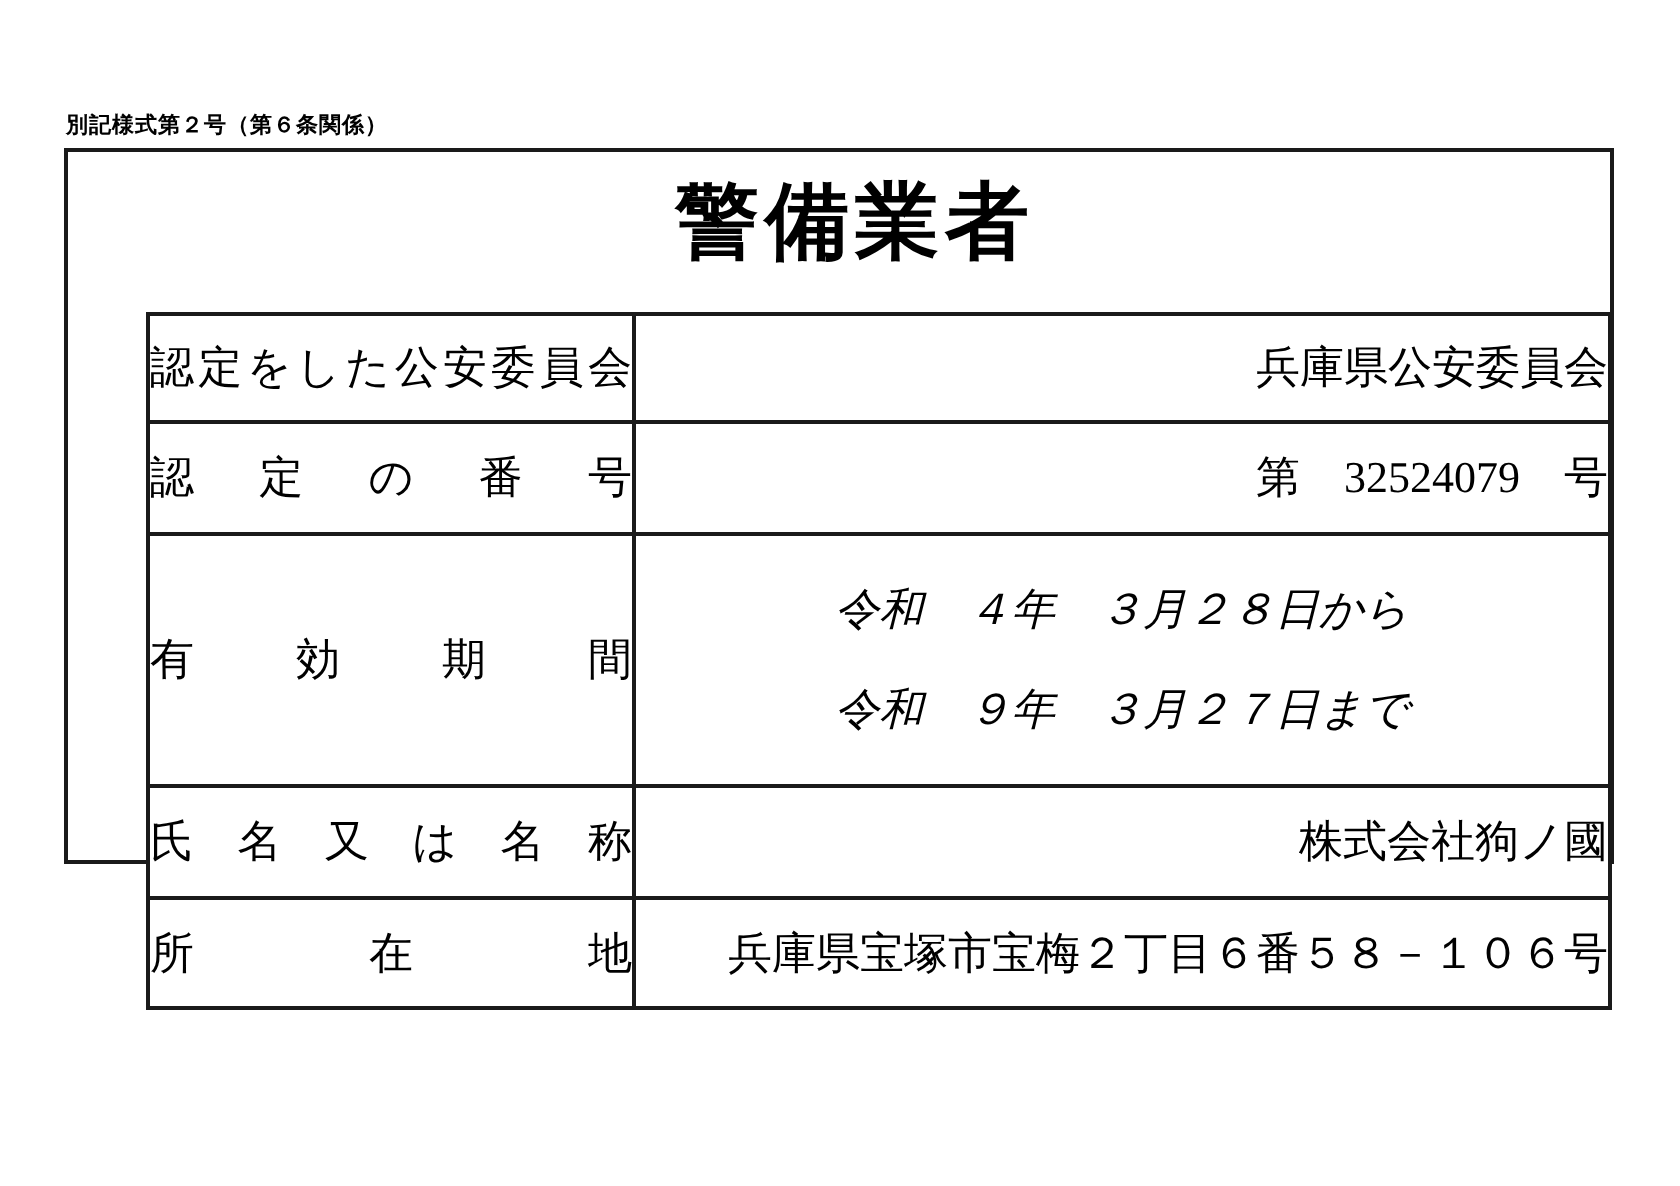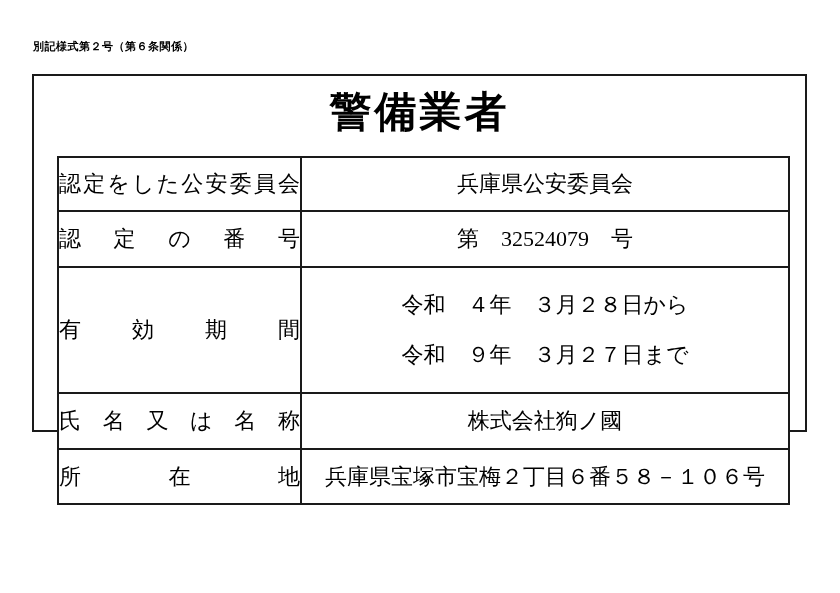--- a/index.html
+++ b/index.html
@@ -15,7 +15,7 @@
   .form-note {
     position: absolute;
     left: 33px;
-    top: 39px;
+    top: 55px;
     font-family: "Liberation Sans", "DejaVu Sans", sans-serif;
     font-weight: bold;
     font-size: 11px;

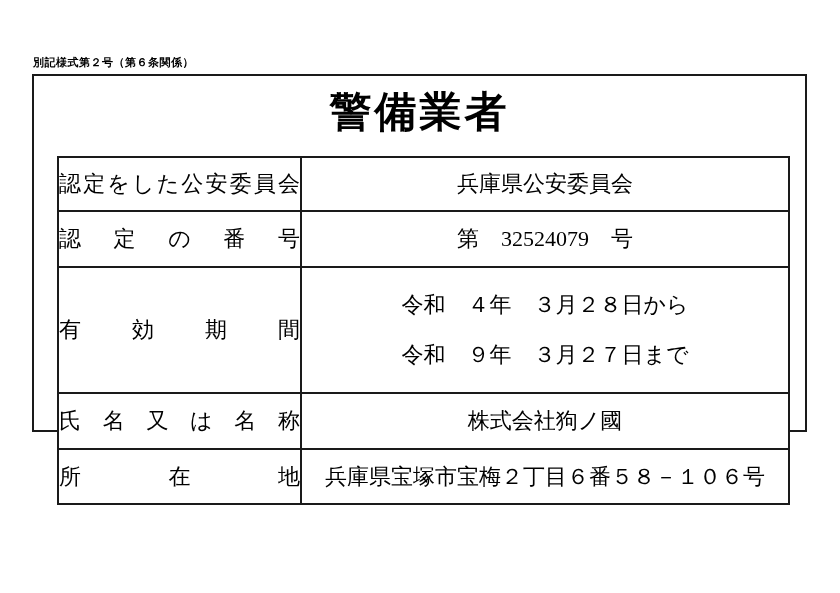--- a/index.html
+++ b/index.html
@@ -30,6 +30,7 @@
     height: 358px;
     border: 2px solid #1a1a1a;
     background: #ffffff;
+    padding-left: 16px;
   }
   .certificate-title {
     margin-top: 12px;

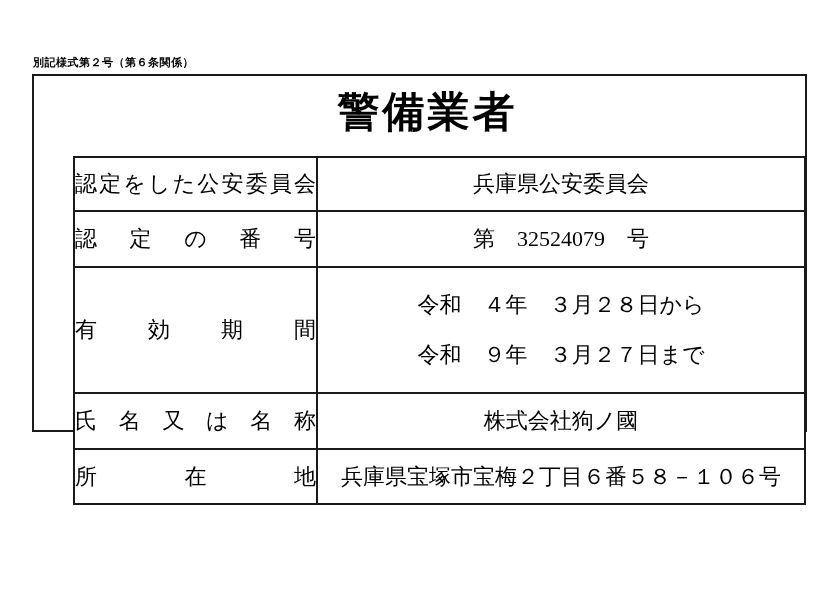--- a/index.html
+++ b/index.html
@@ -65,7 +65,7 @@
     width: 100%;
     white-space: nowrap;
   }
-  .value-cell { text-align: center; }
+  .value-cell { text-align: right; }
   .period-wrap {
     display: flex;
     flex-direction: column;

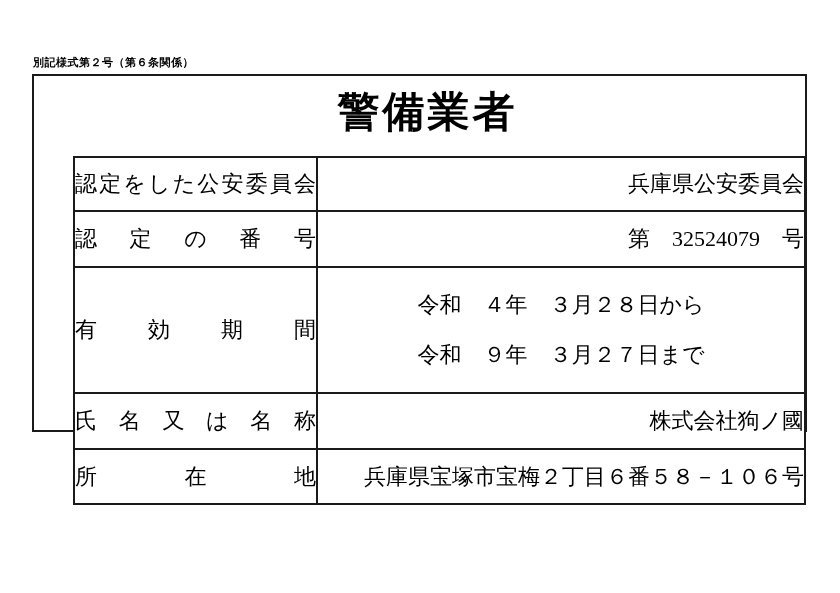--- a/index.html
+++ b/index.html
@@ -72,6 +72,7 @@
     justify-content: space-evenly;
     align-items: center;
     height: 122px;
+    font-style: italic;
   }
   .period-line { white-space: nowrap; }
 </style>

